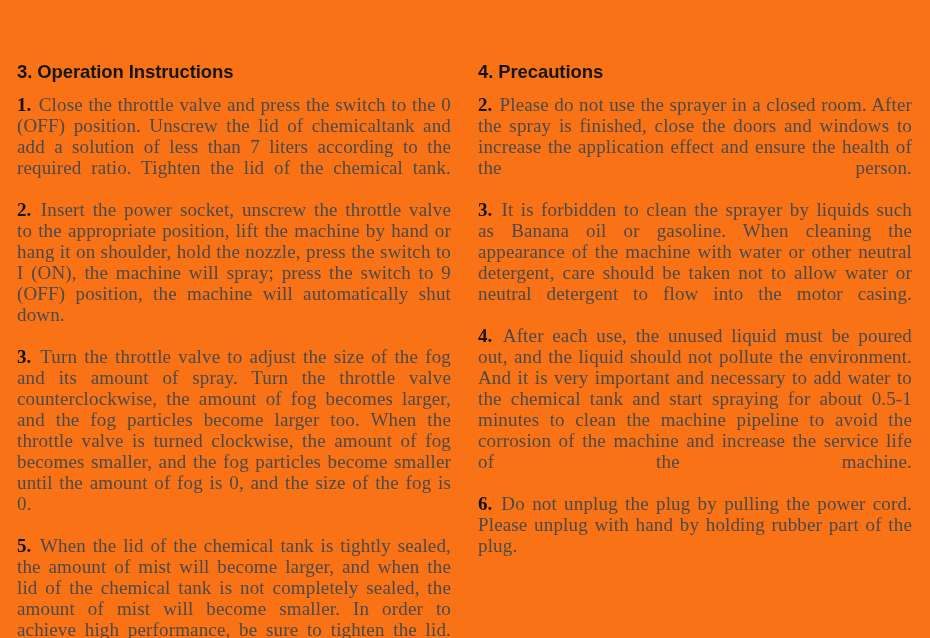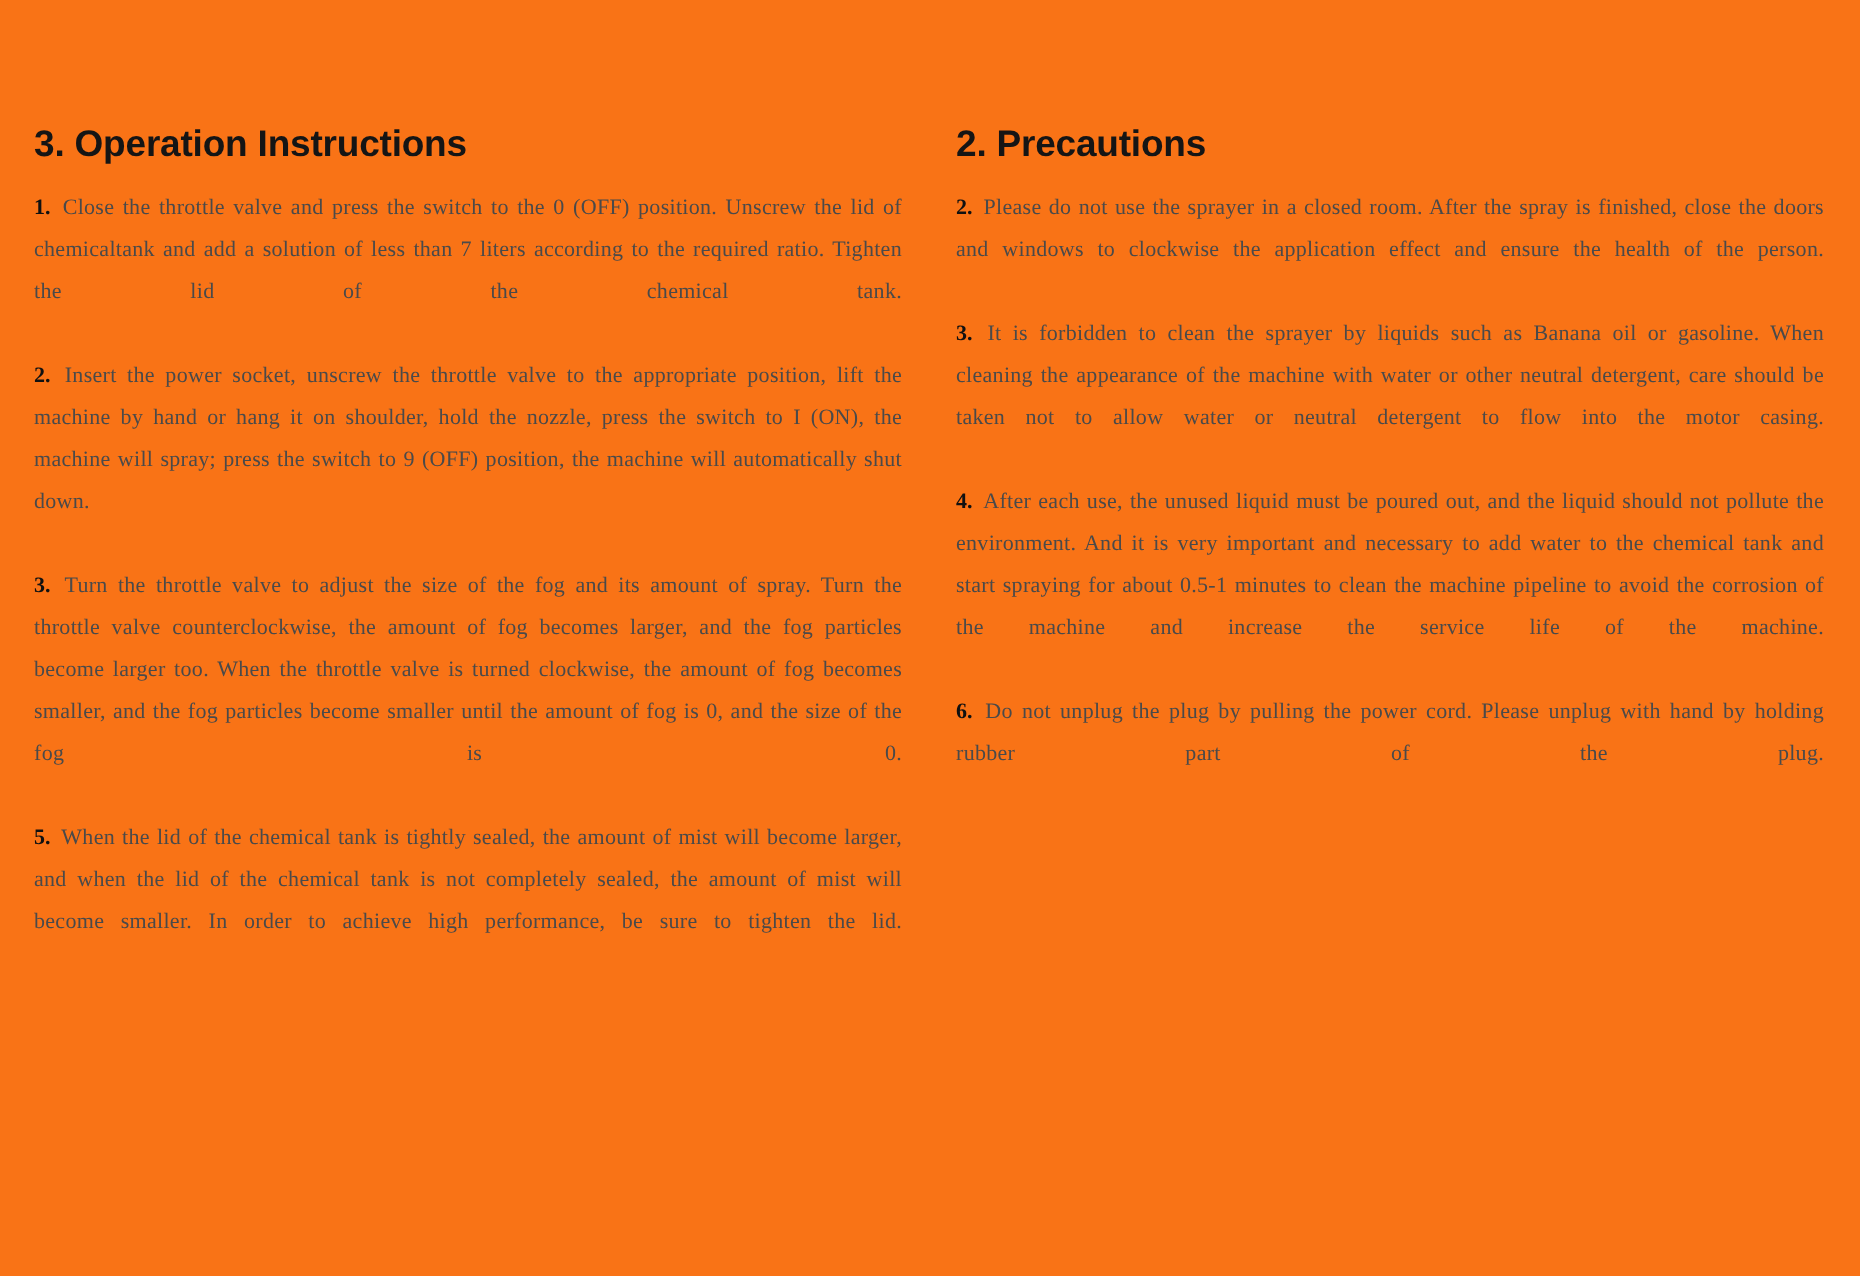--- a/index.html
+++ b/index.html
@@ -91,7 +91,7 @@
   </div>
 
   <div class="column col-right">
-    <h2 class="section-heading">2. Precautions</h2>
+    <h2 class="section-heading">4. Precautions</h2>
     <ul class="items">
         <li class="item"><span class="item-num">2.</span><span class="item-text">Please do not use the sprayer in a closed room. After the spray is finished, close the doors and windows to clockwise the application effect and ensure the health of the person.</span></li>
         <li class="item"><span class="item-num">3.</span><span class="item-text">It is forbidden to clean the sprayer by liquids such as Banana oil or gasoline. When cleaning the appearance of the machine with water or other neutral detergent, care should be taken not to allow water or neutral detergent to flow into the motor casing.</span></li>

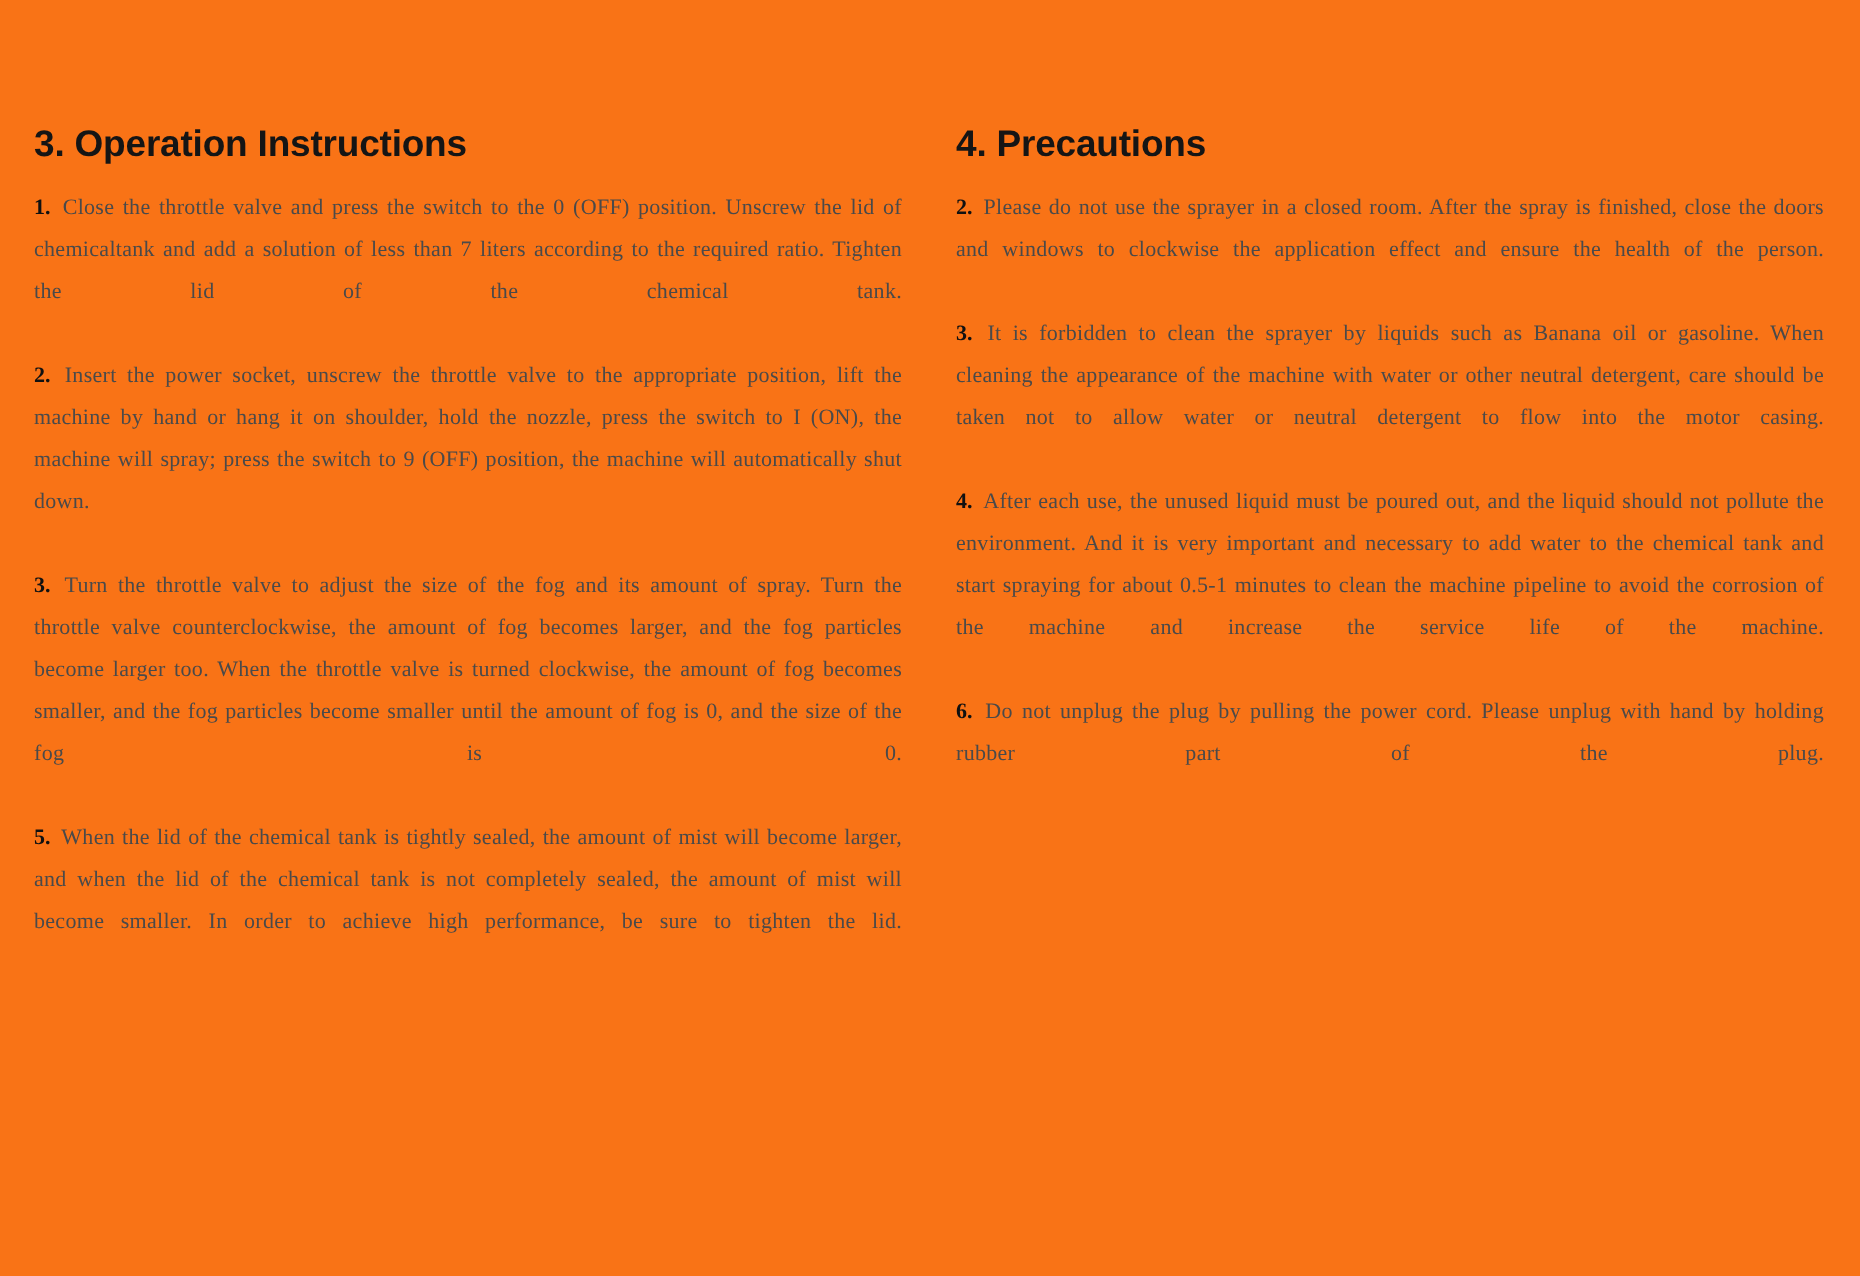--- a/index.html
+++ b/index.html
@@ -48,7 +48,7 @@
     list-style: none;
   }
   .item {
-    font-size: 11px;
+    font-size: 19px;
     line-height: 21px;
     text-align: justify;
     text-justify: inter-word;

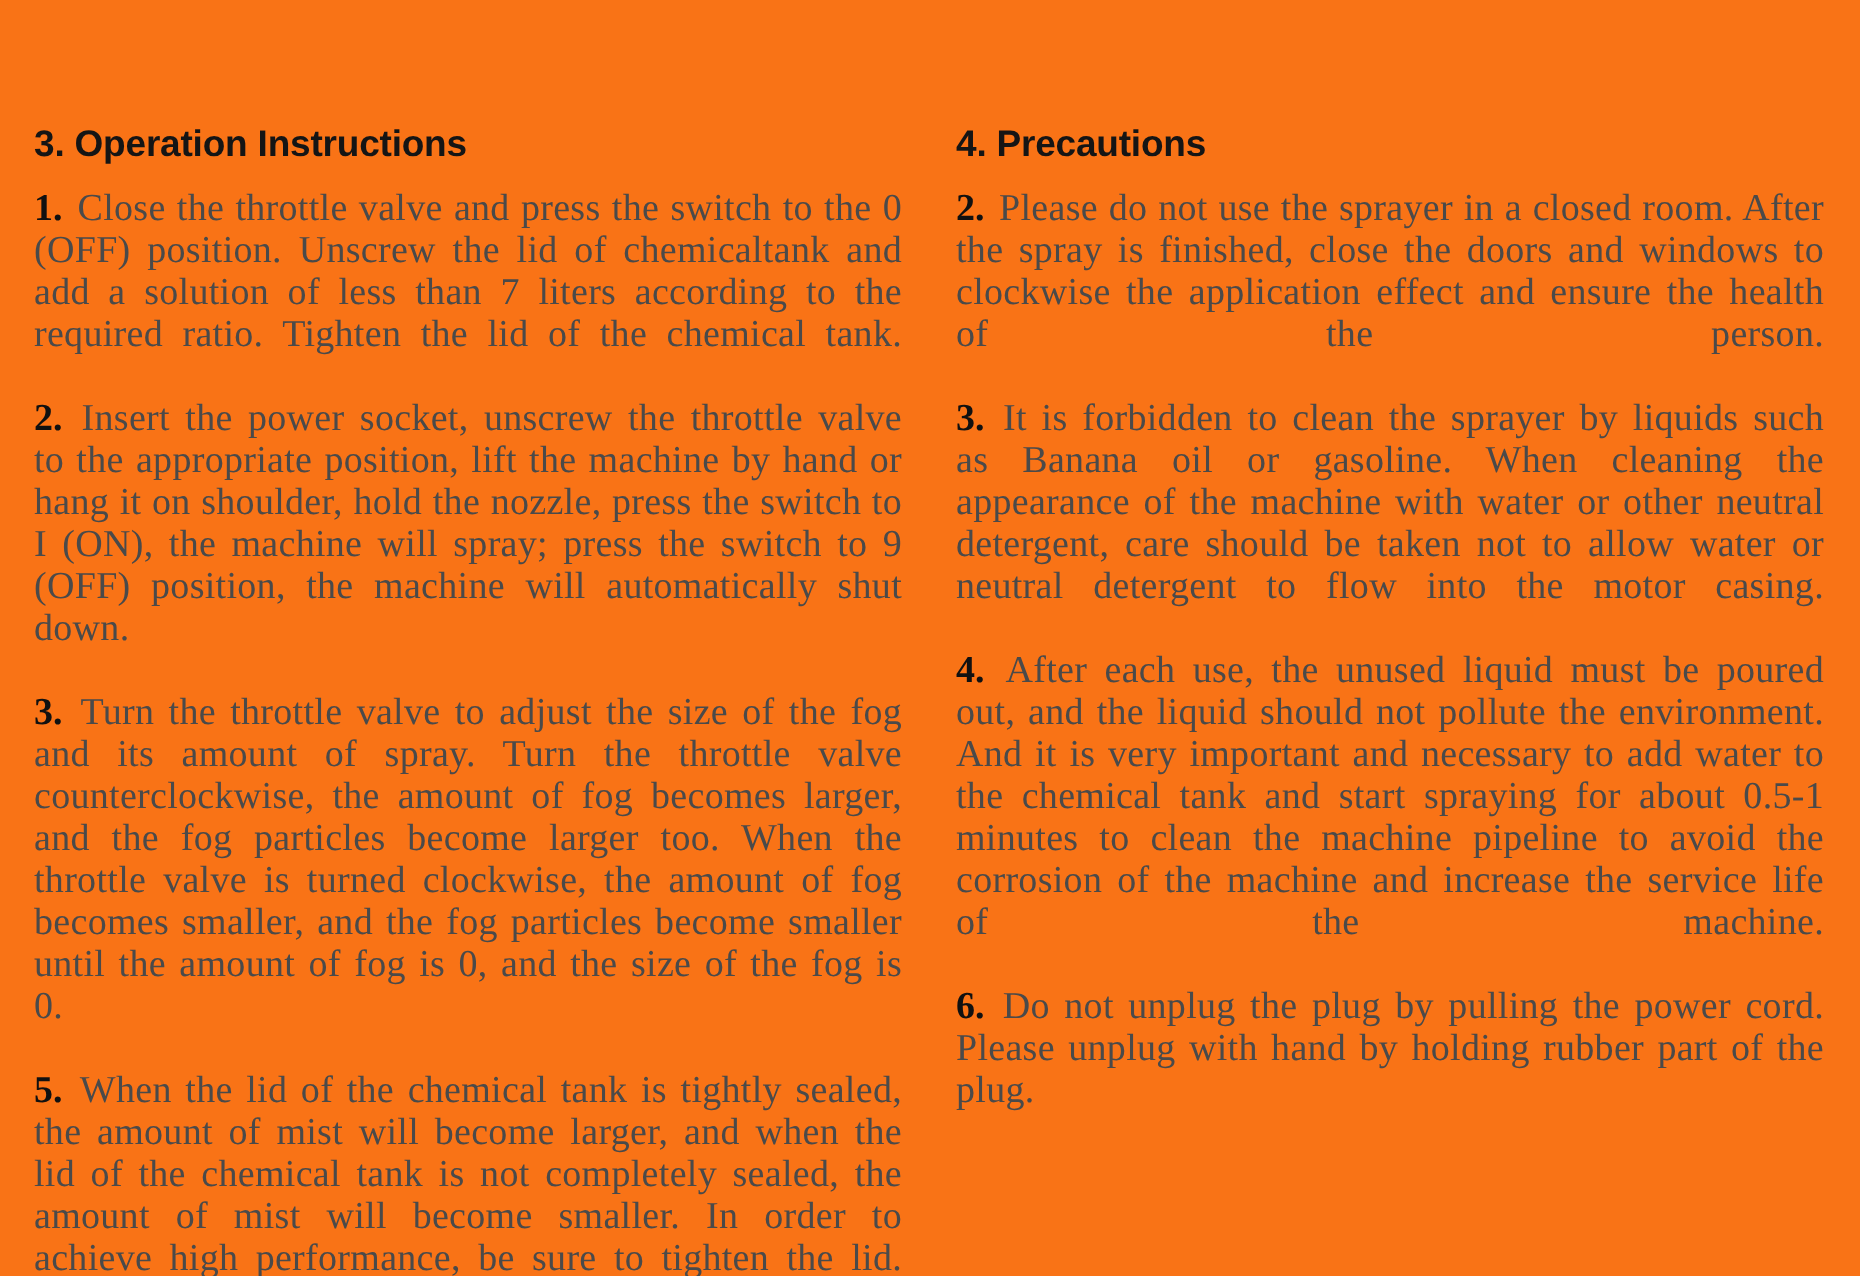--- a/index.html
+++ b/index.html
@@ -93,7 +93,7 @@
   <div class="column col-right">
     <h2 class="section-heading">4. Precautions</h2>
     <ul class="items">
-        <li class="item"><span class="item-num">2.</span><span class="item-text">Please do not use the sprayer in a closed room. After the spray is finished, close the doors and windows to clockwise the application effect and ensure the health of the person.</span></li>
+        <li class="item"><span class="item-num">2.</span><span class="item-text">Please do not use the sprayer in a closed room. After the spray is finished, close the doors and windows to increase the application effect and ensure the health of the person.</span></li>
         <li class="item"><span class="item-num">3.</span><span class="item-text">It is forbidden to clean the sprayer by liquids such as Banana oil or gasoline. When cleaning the appearance of the machine with water or other neutral detergent, care should be taken not to allow water or neutral detergent to flow into the motor casing.</span></li>
         <li class="item"><span class="item-num">4.</span><span class="item-text">After each use, the unused liquid must be poured out, and the liquid should not pollute the environment. And it is very important and necessary to add water to the chemical tank and start spraying for about 0.5-1 minutes to clean the machine pipeline to avoid the corrosion of the machine and increase the service life of the machine.</span></li>
         <li class="item"><span class="item-num">6.</span><span class="item-text">Do not unplug the plug by pulling the power cord. Please unplug with hand by holding rubber part of the plug.</span></li>

